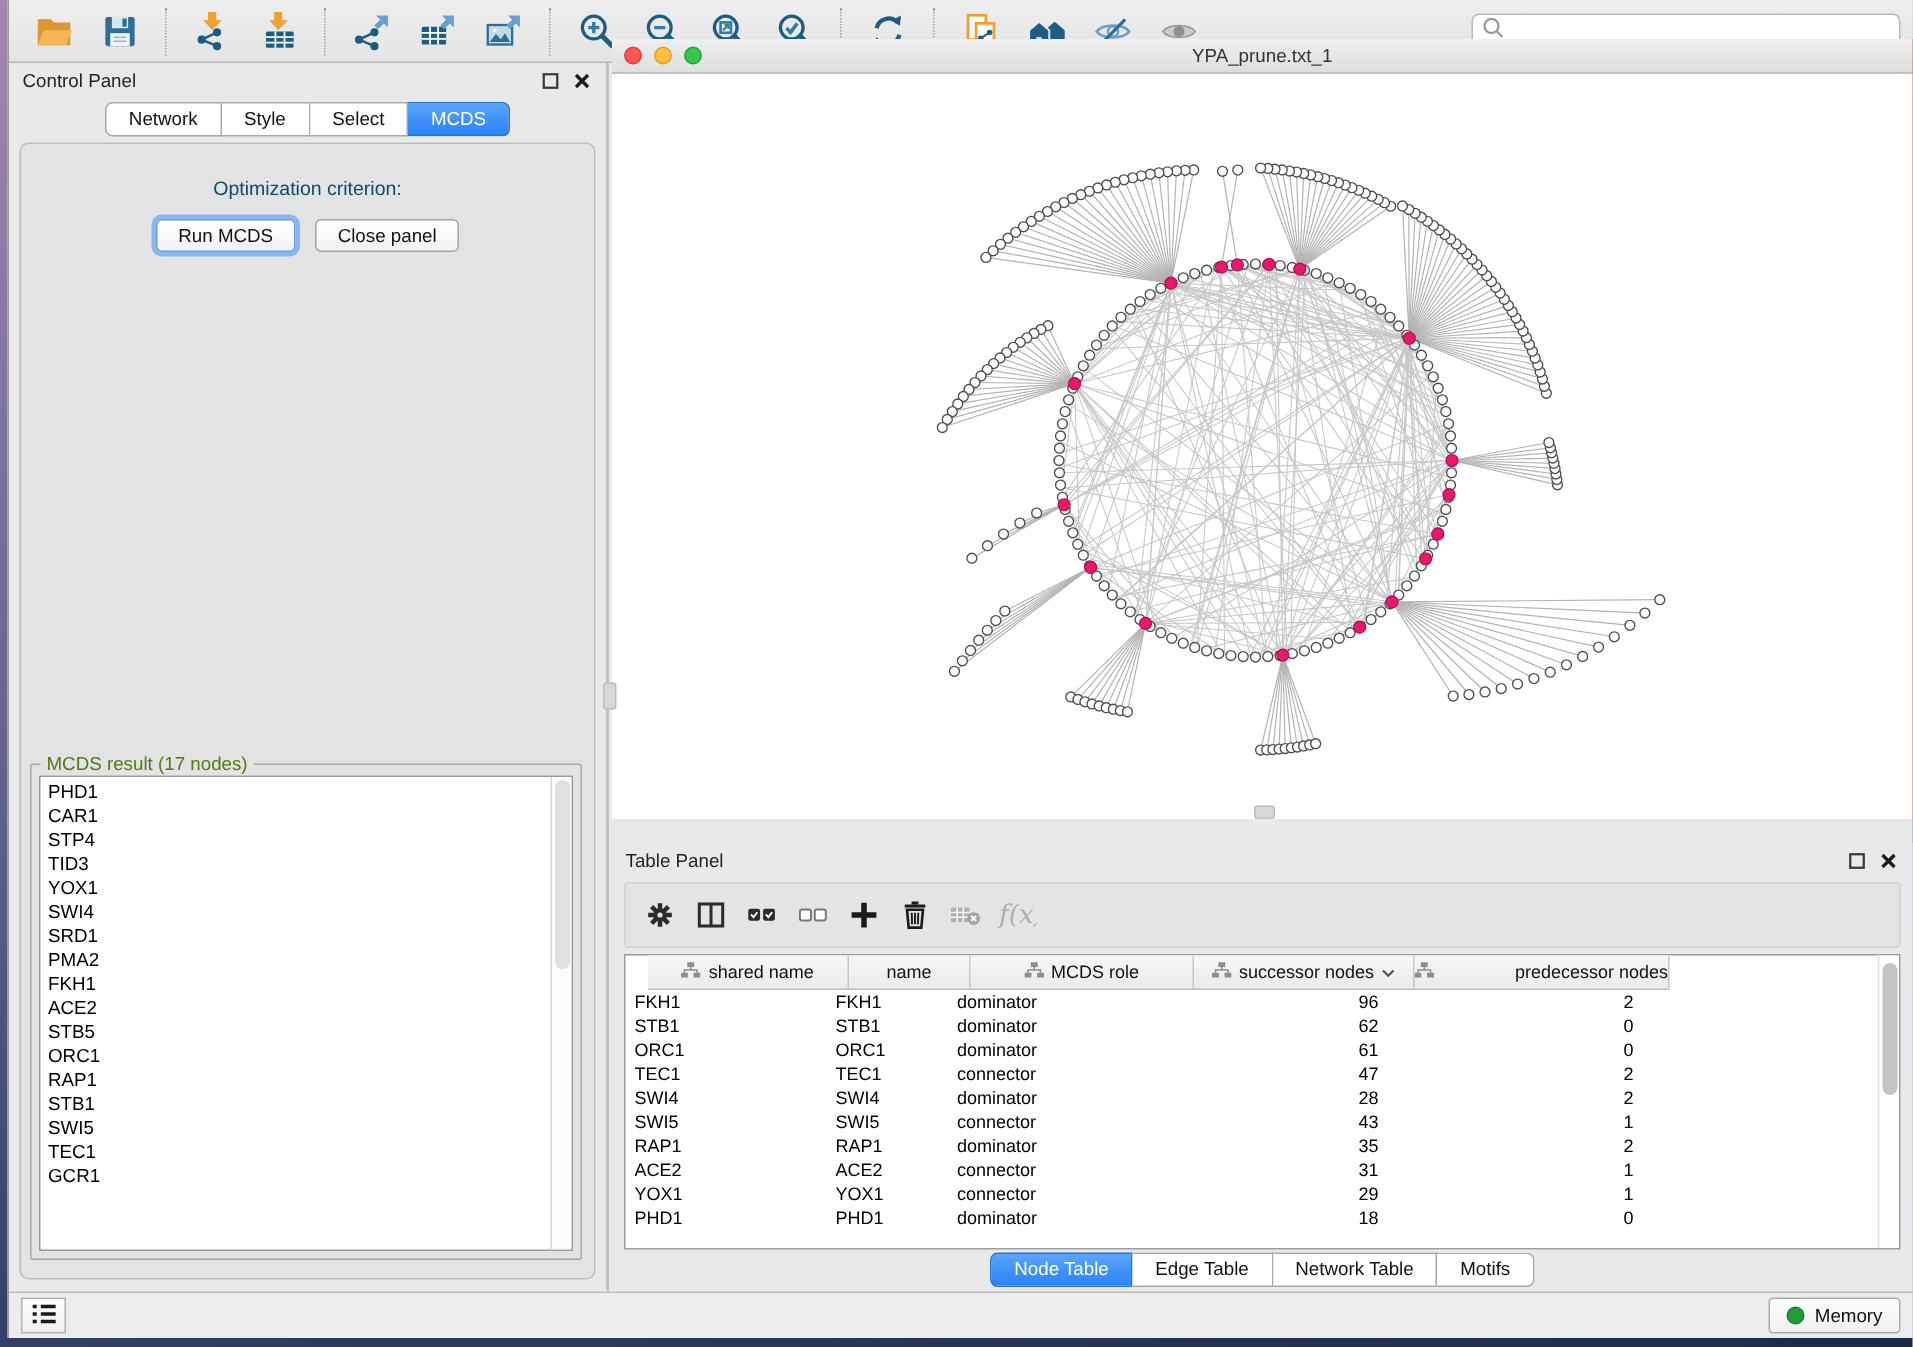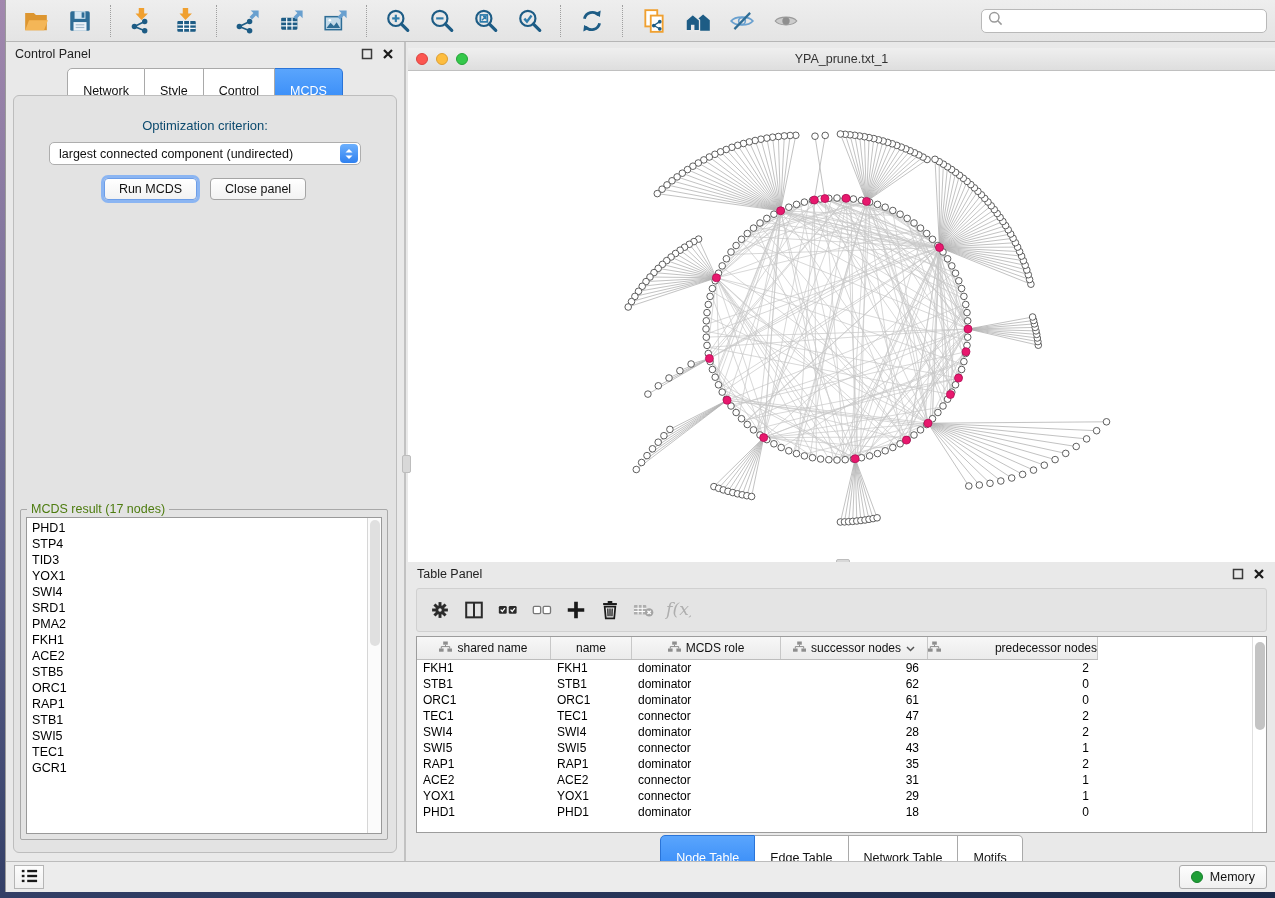--- a/index.html
+++ b/index.html
@@ -94,7 +94,7 @@
   }
   .vscroll .thumb{position:absolute;left:1.5px;right:1.5px;border-radius:5px;background:#c9c9c9;}
   
-  .net-window{position:absolute;left:402px;top:48px;right:0;height:520px;background:#7f1d1d;}
+  .net-window{position:absolute;left:402px;top:26px;right:0;height:520px;background:#7f1d1d;}
   .net-title{
     height:22px;background:linear-gradient(#efefef,#dedede);border-bottom:1px solid #c0c0c0;
     display:flex;align-items:center;padding:0 8px;position:relative;

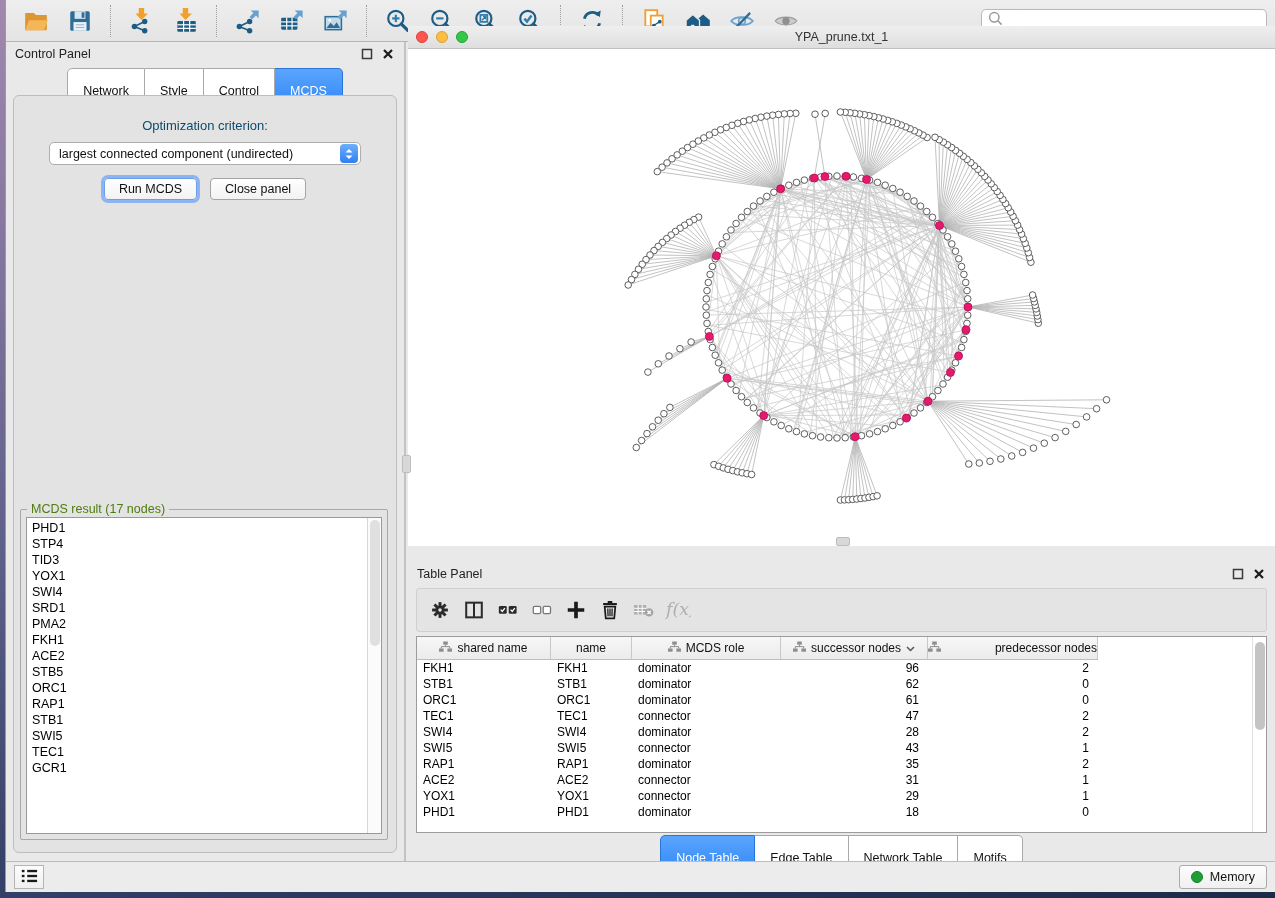--- a/index.html
+++ b/index.html
@@ -46,7 +46,7 @@
   .winbtn{width:14px;height:14px;margin-left:7px;display:flex;align-items:center;justify-content:center;}
   .seg-bar{display:flex;justify-content:center;margin-top:2px;}
   .seg{
-    height:21px;padding:12px 15px;font-size:12.5px;line-height:21px;
+    height:21px;padding:0 15px;font-size:12.5px;line-height:21px;
     background:#fff;border:1px solid #a9a9a9;border-left:none;color:#111;cursor:default;
   }
   .seg:first-child{border-left:1px solid #a9a9a9;border-radius:5px 0 0 5px;}

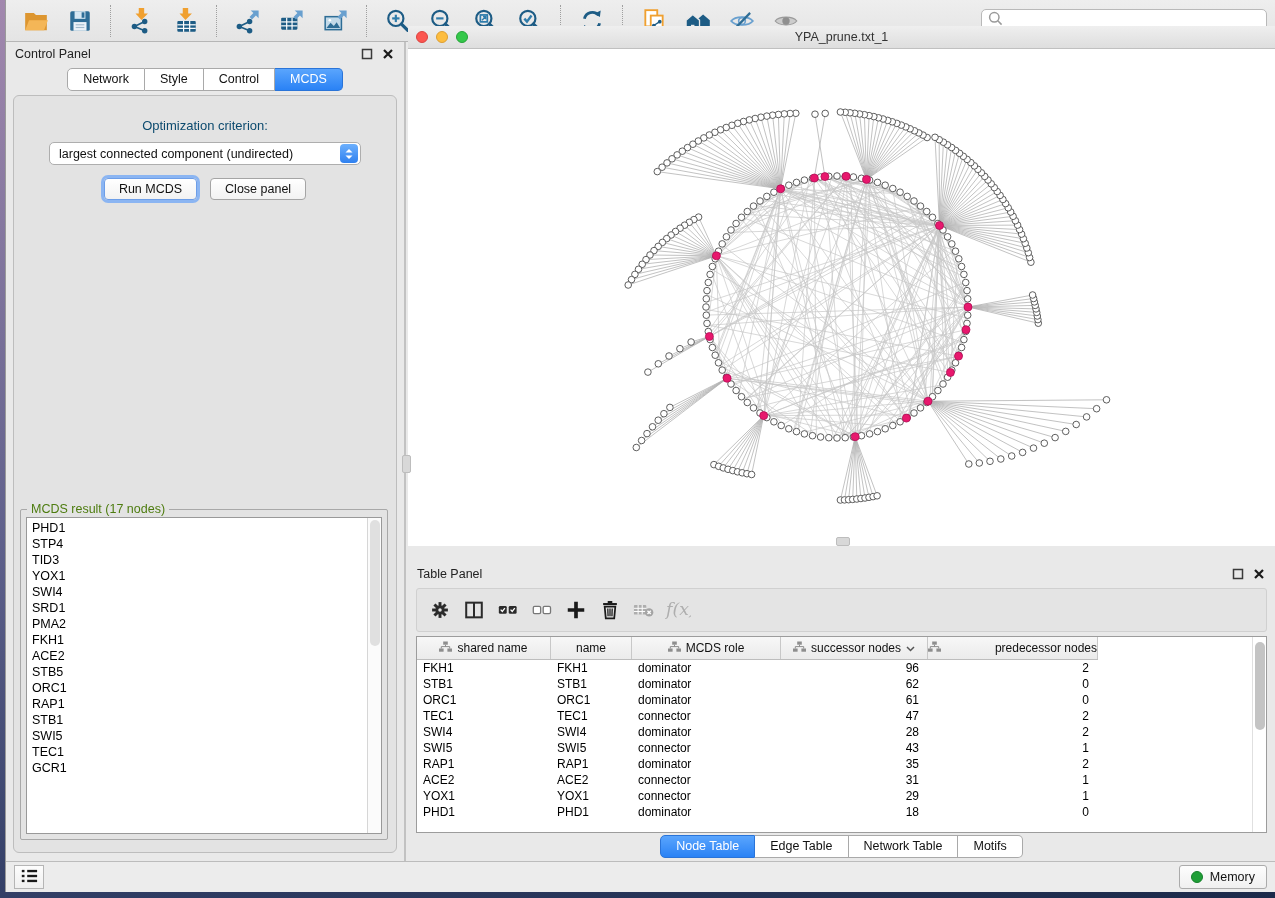--- a/index.html
+++ b/index.html
@@ -342,7 +342,7 @@
     <div class="seg-bar" id="cp-tabs">
         <div class="seg">Network</div>
         <div class="seg">Style</div>
-        <div class="seg">Control</div>
+        <div class="seg">Select</div>
         <div class="seg active">MCDS</div>
       </div>
     <div class="cp-inner">

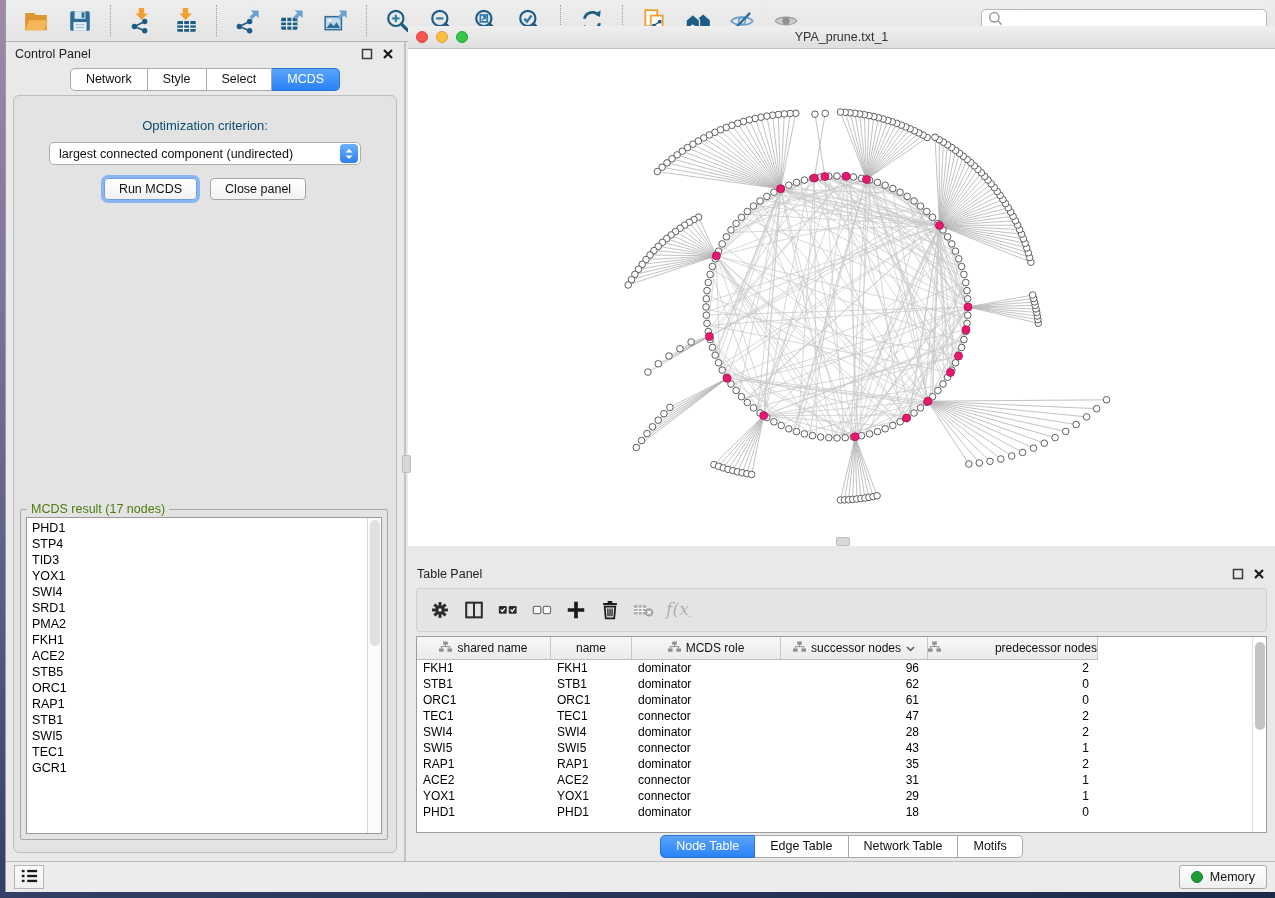--- a/index.html
+++ b/index.html
@@ -347,15 +347,6 @@
       </div>
     <div class="cp-inner">
       <div class="opt-label">Optimization criterion:</div>
-      <div class="combo">
-        <span class="val">largest connected component (undirected)</span>
-        <span class="stepper">
-          <svg width="12" height="14" viewBox="0 0 12 14">
-            <path d="M2.5 5.5L6 2l3.5 3.5z" fill="#fff"></path>
-            <path d="M2.5 8.5L6 12l3.5-3.5z" fill="#fff"></path>
-          </svg>
-        </span>
-      </div>
       <div class="btn-row">
         <button class="pushbtn focused">Run MCDS</button>
         <button class="pushbtn">Close panel</button>

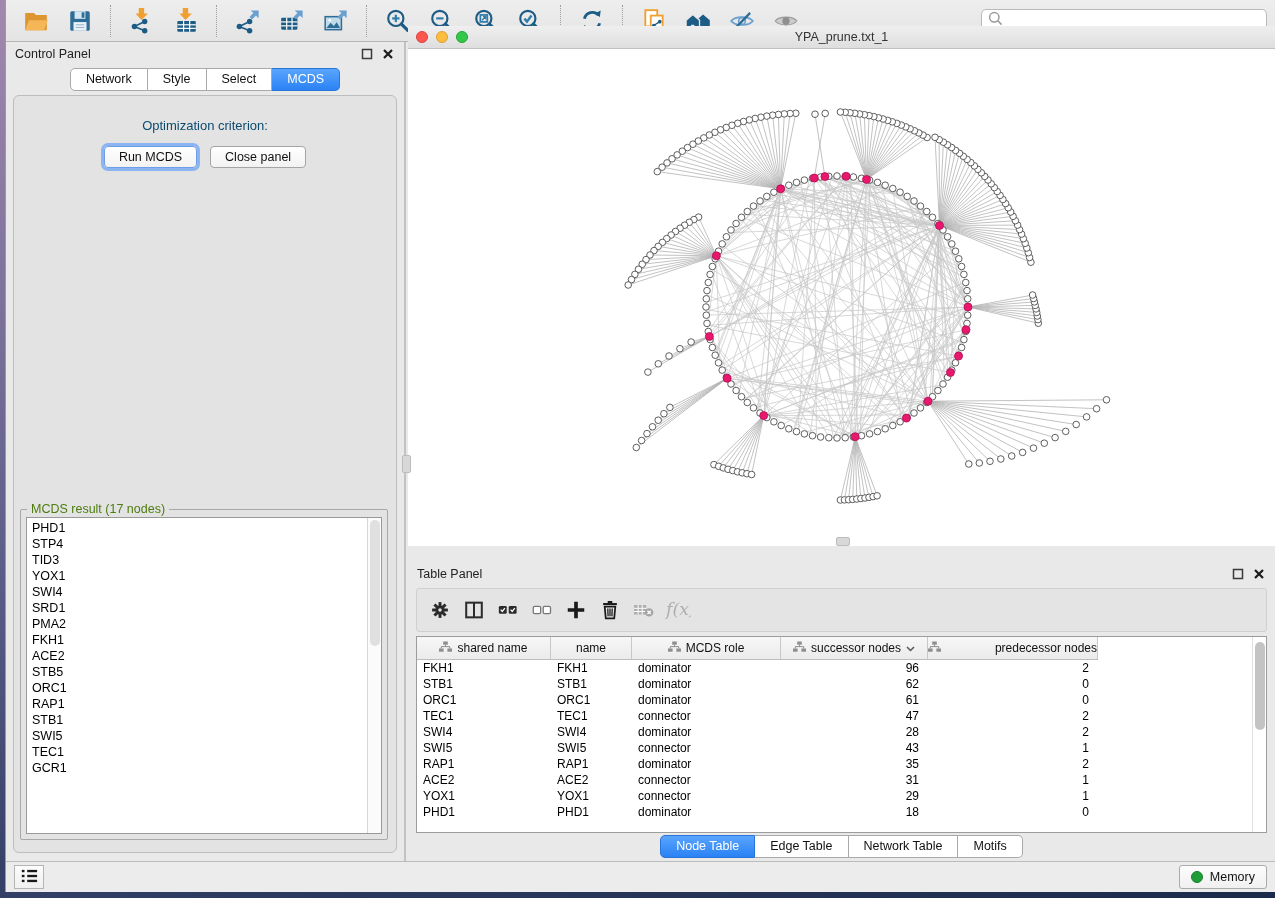--- a/index.html
+++ b/index.html
@@ -356,6 +356,7 @@
         <div class="listbox">
           <div class="items" id="mcds-items">
               <div class="item">PHD1</div>
+              <div class="item">CAR1</div>
               <div class="item">STP4</div>
               <div class="item">TID3</div>
               <div class="item">YOX1</div>

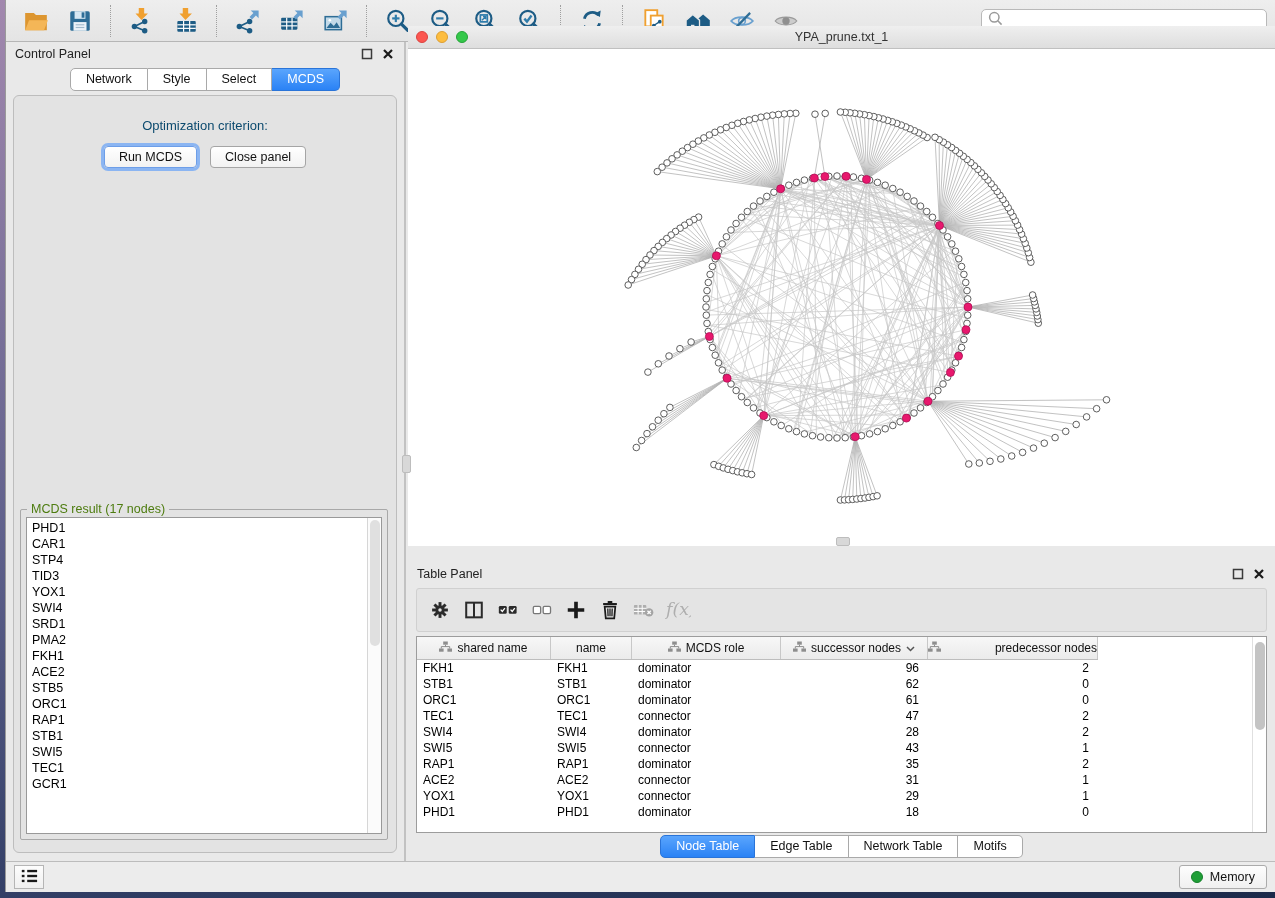--- a/index.html
+++ b/index.html
@@ -118,7 +118,7 @@
   .grid-wrap{
     position:absolute;left:8px;right:8px;top:74px;bottom:28px;background:#fff;border:1px solid #9c9c9c;
   }
-  .thead{position:absolute;left:0;top:0;height:22px;display:flex;background:linear-gradient(#f7f7f7,#ebebeb);border-bottom:1px solid #bdbdbd;}
+  .thead{position:absolute;left:15px;top:0;height:22px;display:flex;background:linear-gradient(#f7f7f7,#ebebeb);border-bottom:1px solid #bdbdbd;}
   .th{
     display:flex;align-items:center;justify-content:center;gap:5px;
     font-size:12px;color:#111;border-right:1px solid #c8c8c8;box-sizing:border-box;height:22px;

